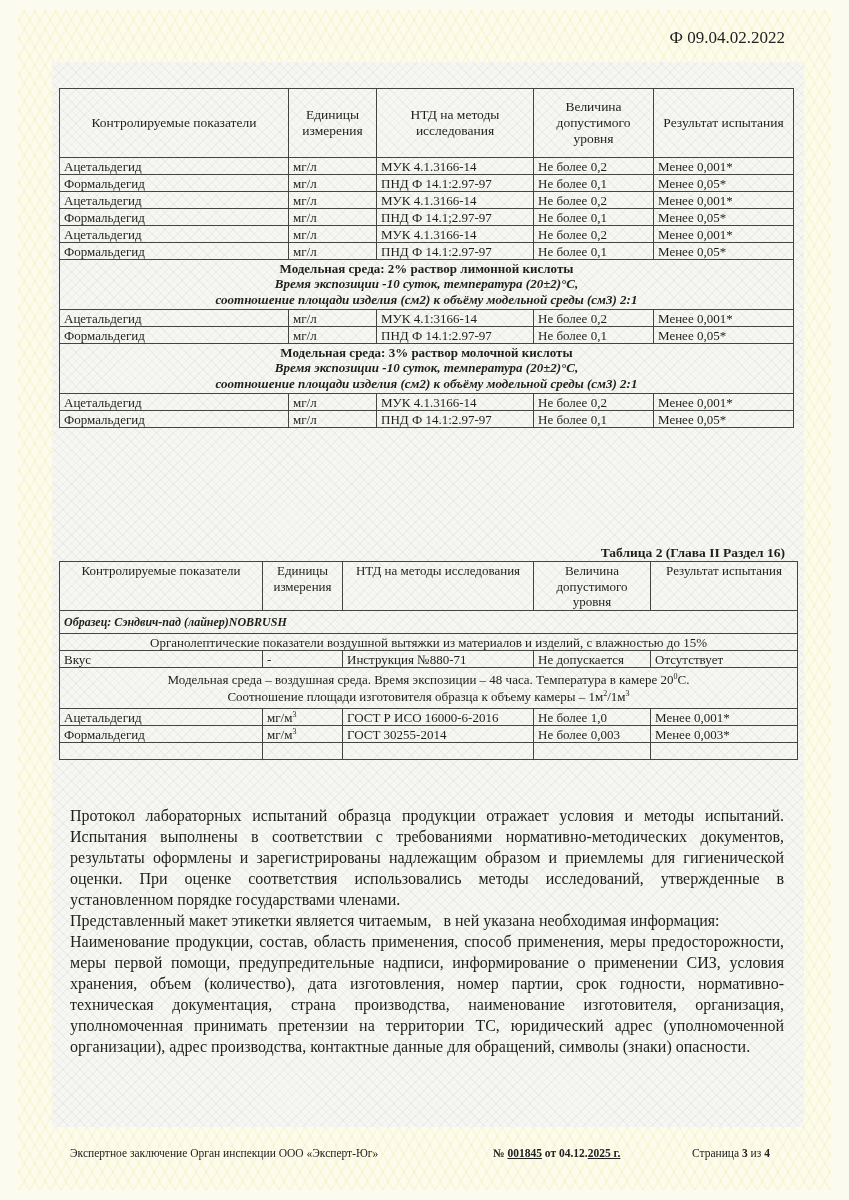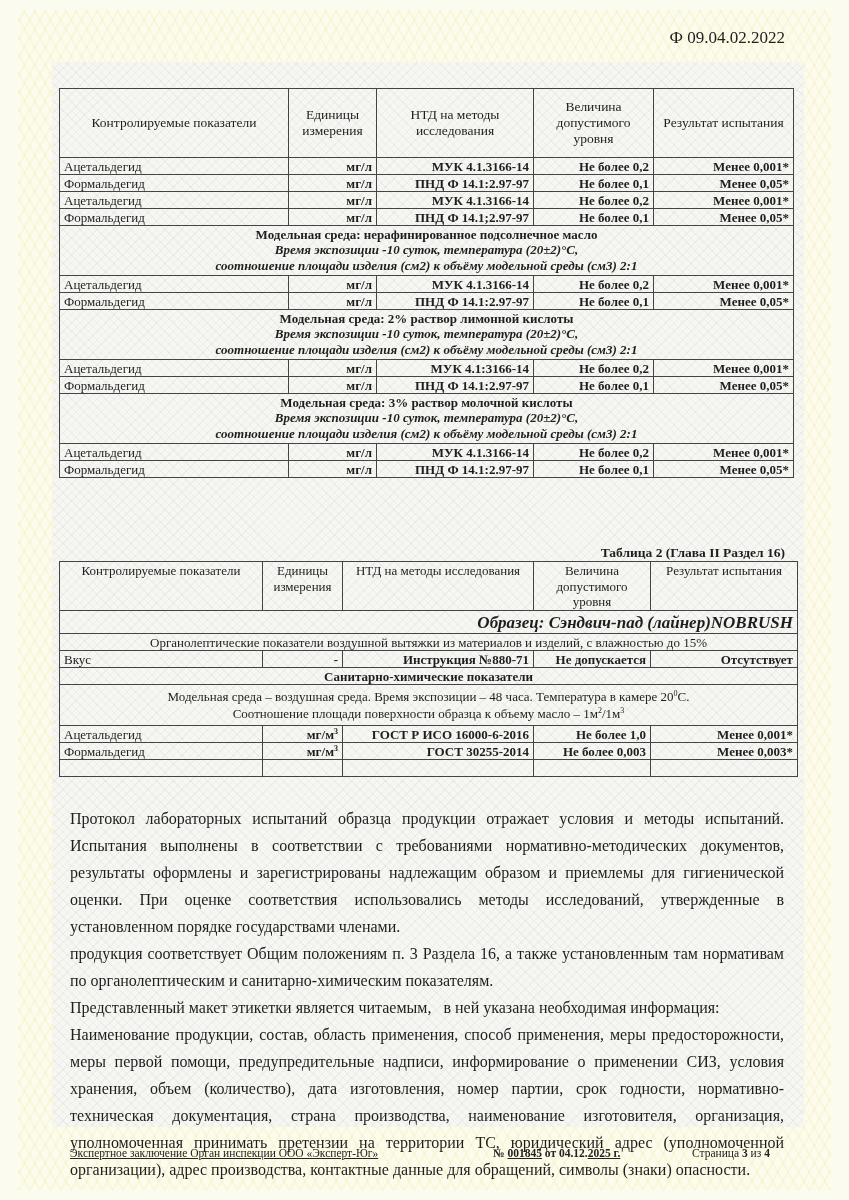--- a/index.html
+++ b/index.html
@@ -32,7 +32,7 @@
   #t1 { left: 59px; top: 88px; width: 734px; }
   #t1 th { height: 68px; vertical-align: middle; text-align: center; font-size: 13.5px; line-height: 16px; }
   #t1 td { height: 16px; }
-  .c { text-align: right; font-weight: bold; }
+  .c { text-align: left; }
   .l { text-align: left; }
   .section-cell { text-align: center; padding: 1px 4px; }
   .section-title { font-weight: bold; font-size: 13px; line-height: 15px; }

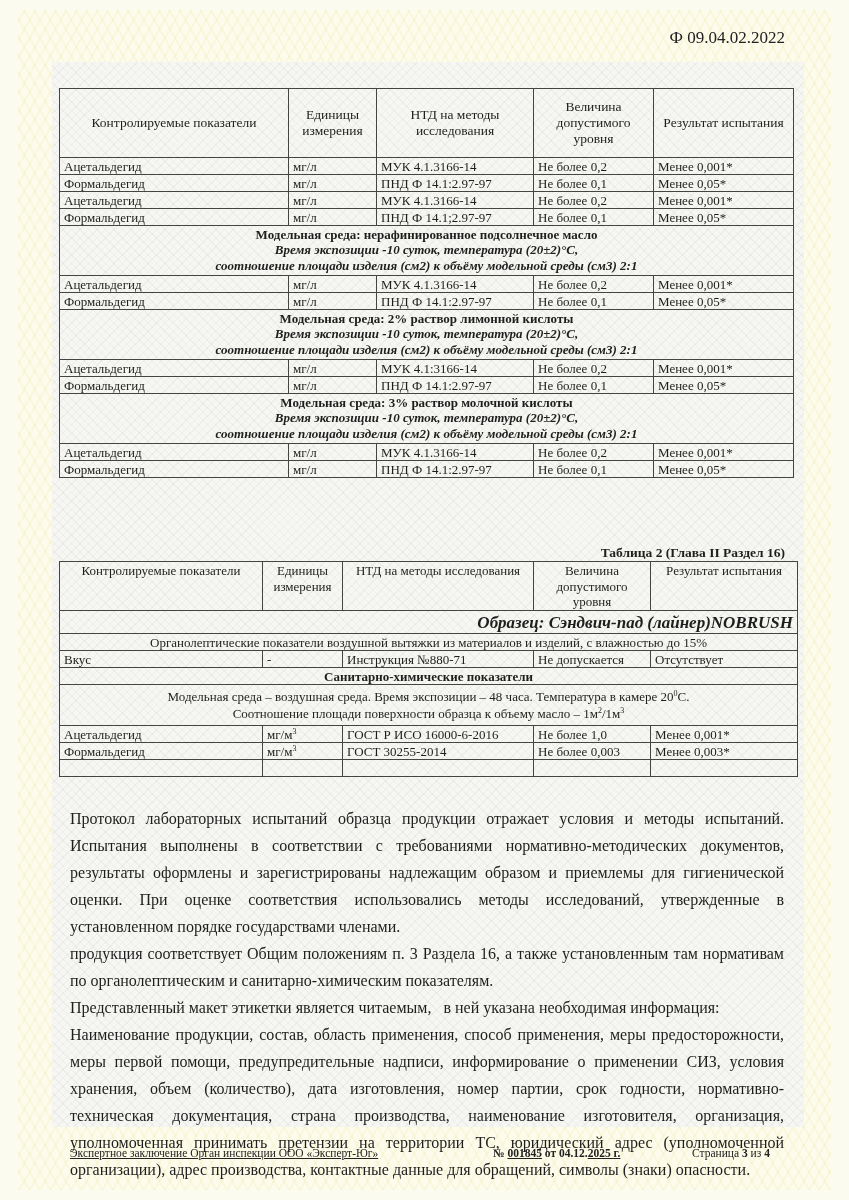--- a/index.html
+++ b/index.html
@@ -117,13 +117,6 @@
         <td class="c">Менее 0,05*</td>
       </tr>
       <tr>
-        <td colspan="5" class="section-cell">
-          <div class="section-title">Модельная среда: нерафинированное подсолнечное масло</div>
-          <div class="section-sub">Время экспозиции -10 суток, температура (20±2)°С,</div>
-          <div class="section-sub">соотношение площади изделия (см2) к объёму модельной среды (см3) 2:1</div>
-        </td>
-      </tr>
-      <tr>
         <td class="l">Ацетальдегид</td>
         <td class="c">мг/л</td>
         <td class="c">МУК 4.1.3166-14</td>

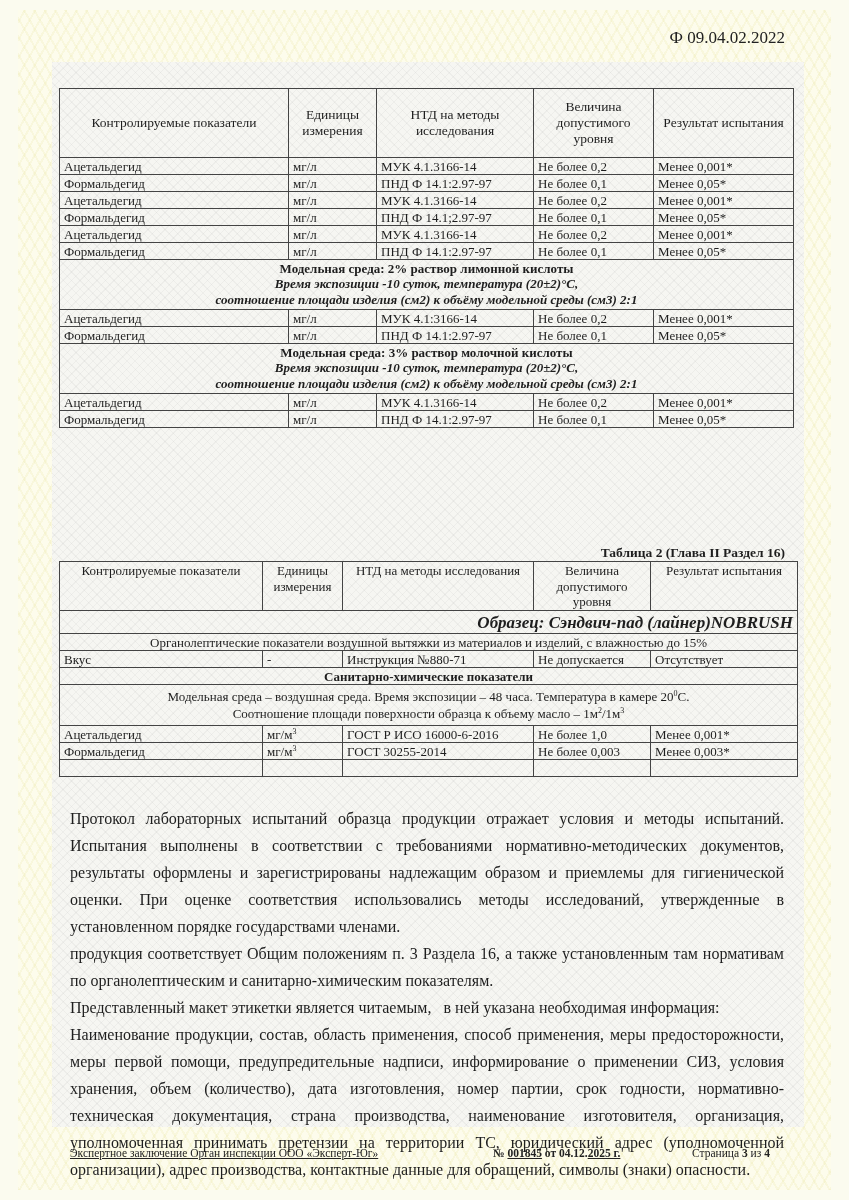--- a/index.html
+++ b/index.html
@@ -43,7 +43,7 @@
   #t2 { left: 59px; top: 561px; width: 738px; }
   #t2 th { height: 47px; vertical-align: top; text-align: center; font-size: 13px; line-height: 15.5px; padding-top: 1px; }
   #t2 td { height: 16px; }
-  .sample-title { font-style: italic; font-weight: bold; font-size: 17px; text-align: right; height: 22px !important; }
+  .sample-title { font-style: italic; font-weight: bold; font-size: 12px; text-align: left; height: 22px !important; }
   .organo-cap { text-align: center; font-size: 13px; }
   .sanit-title { text-align: center; font-weight: bold; font-size: 13px; }
   .model-air { text-align: center; font-size: 13px; line-height: 17px; padding: 3px 4px; }

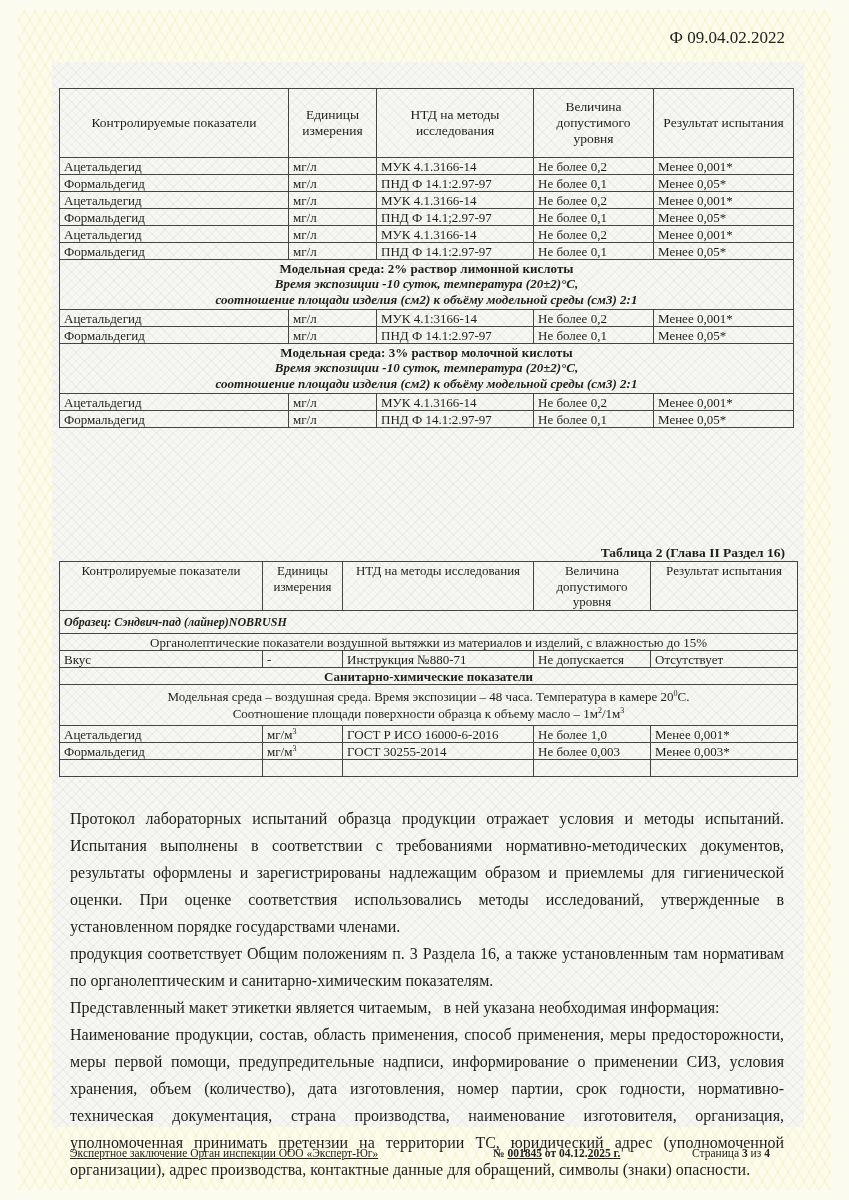--- a/index.html
+++ b/index.html
@@ -209,9 +209,6 @@
       <td class="c">Отсутствует</td>
     </tr>
     <tr>
-      <td colspan="5" class="sanit-title">Санитарно-химические показатели</td>
-    </tr>
-    <tr>
       <td colspan="5" class="model-air">
         <span><span>Модельная среда – воздушная среда. Время экспозиции – 48 часа. Температура в камере 20</span><sup>0</sup><span>С.</span></span><br>
         <span><span>Соотношение площади поверхности образца к объему масло – 1м</span><sup>2</sup><span>/1м</span><sup>3</sup></span>

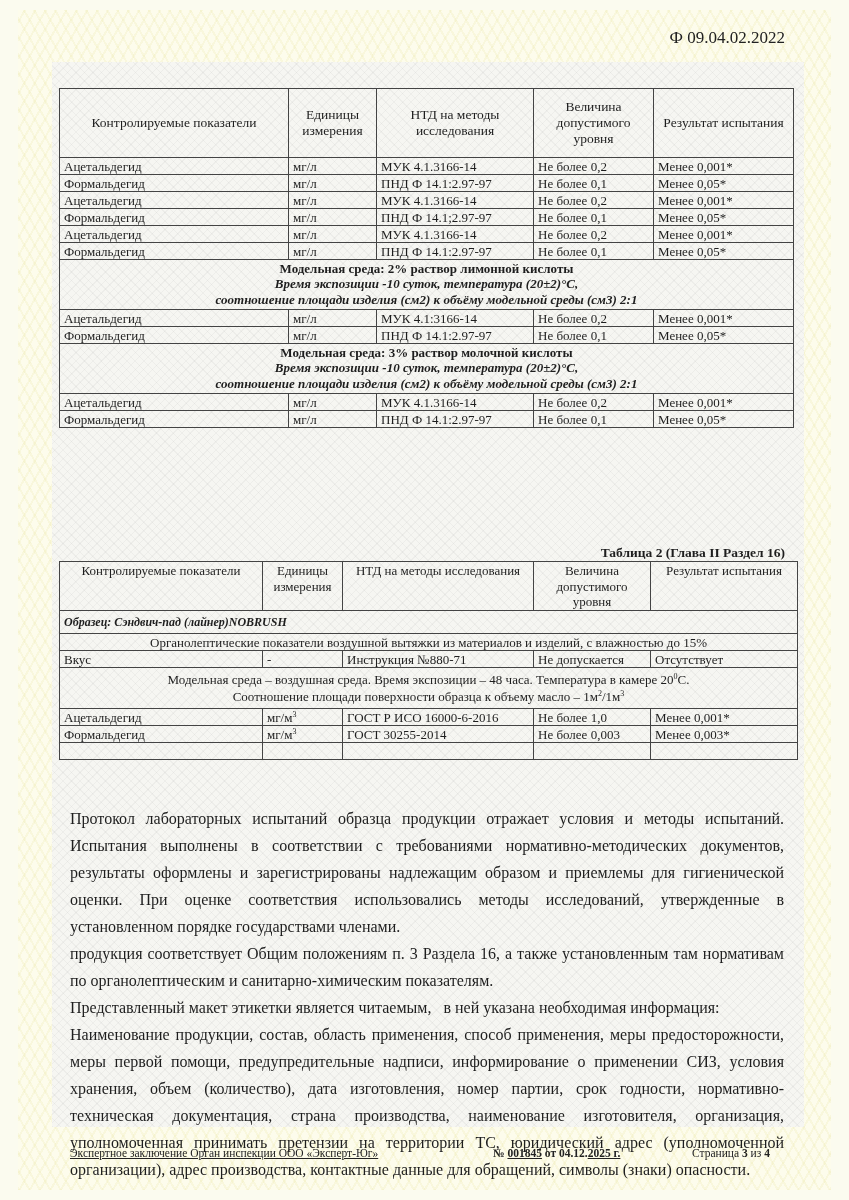--- a/index.html
+++ b/index.html
@@ -211,7 +211,7 @@
     <tr>
       <td colspan="5" class="model-air">
         <span><span>Модельная среда – воздушная среда. Время экспозиции – 48 часа. Температура в камере 20</span><sup>0</sup><span>С.</span></span><br>
-        <span><span>Соотношение площади поверхности образца к объему масло – 1м</span><sup>2</sup><span>/1м</span><sup>3</sup></span>
+        <span><span>Соотношение площади изготовителя образца к объему камеры – 1м</span><sup>2</sup><span>/1м</span><sup>3</sup></span>
       </td>
     </tr>
     <tr>

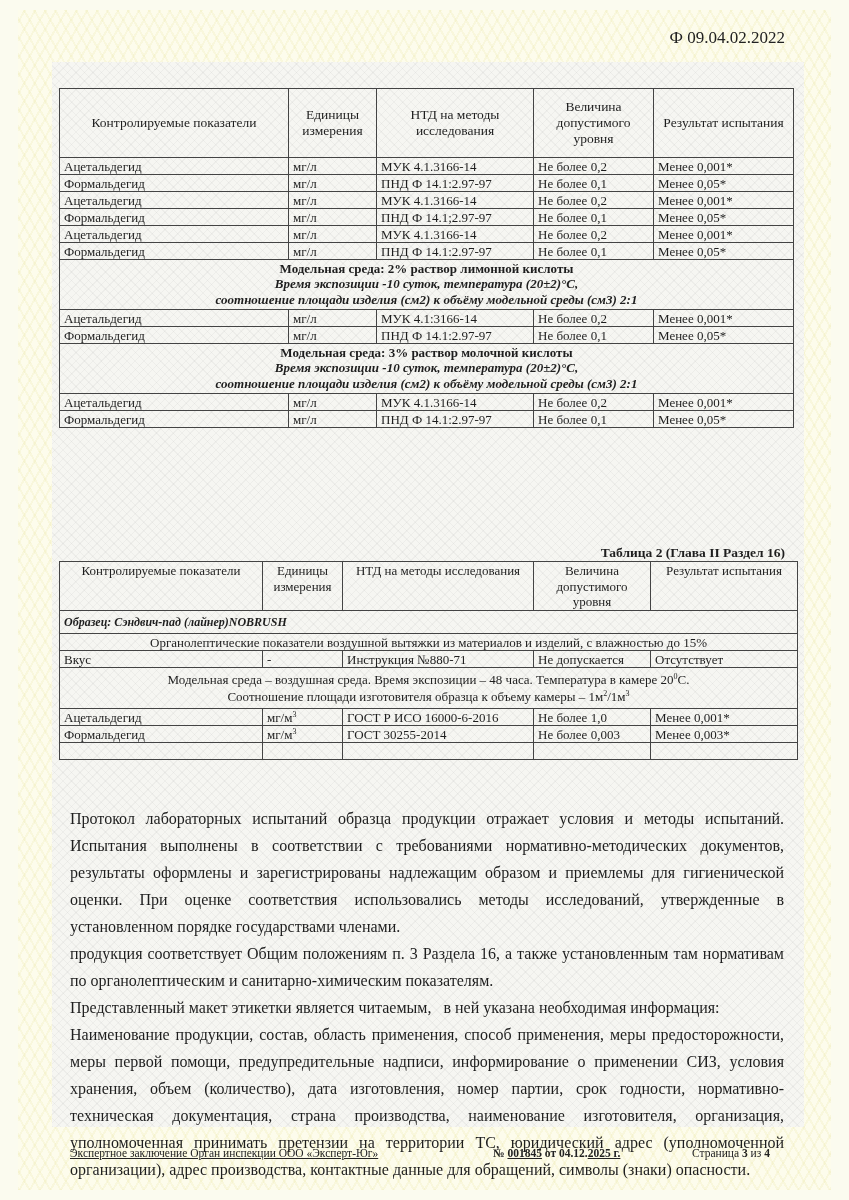--- a/index.html
+++ b/index.html
@@ -50,7 +50,7 @@
   sup { font-size: 8px; line-height: 0; }
   .body-text {
     position: absolute; left: 70px; top: 805px; width: 714px;
-    font-size: 16px; line-height: 27px; text-align: justify;
+    font-size: 16px; line-height: 21px; text-align: justify;
   }
   .body-text p { margin: 0; }
   .footer {

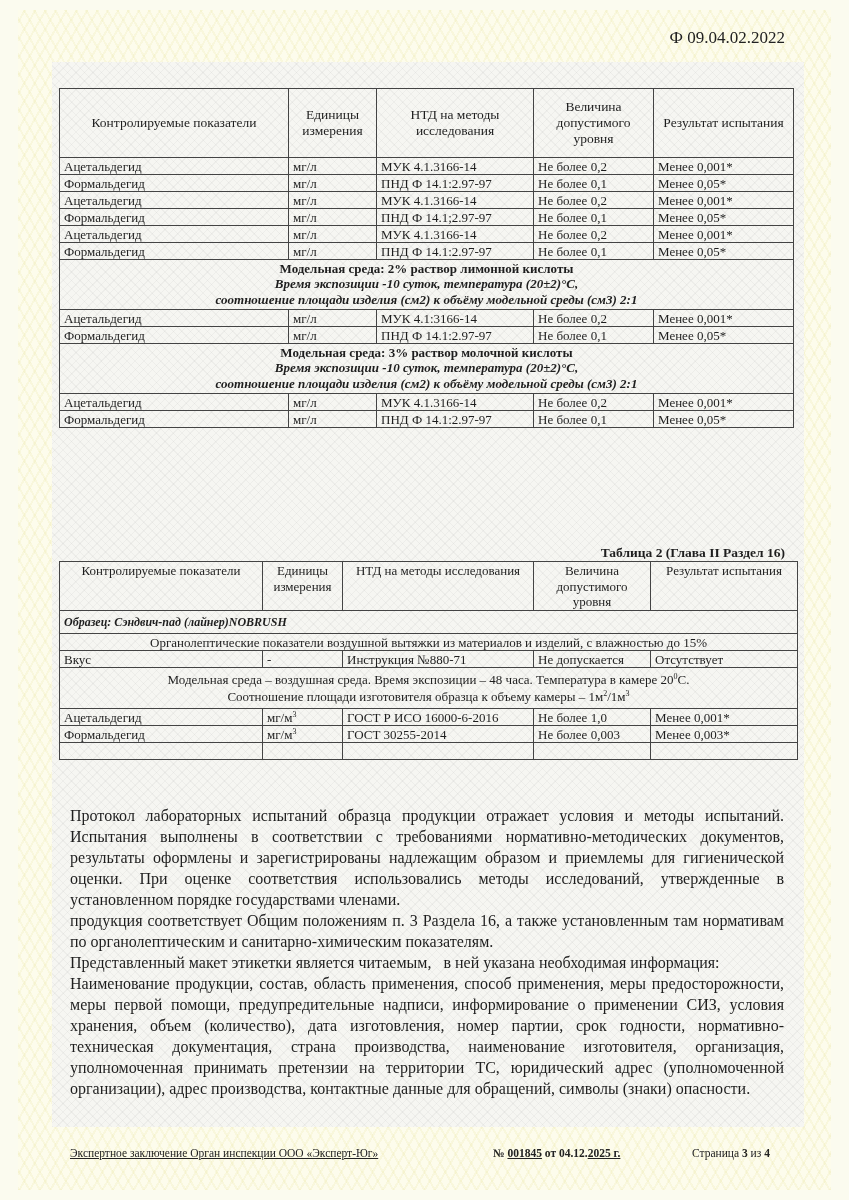--- a/index.html
+++ b/index.html
@@ -240,7 +240,6 @@
 
 <div class="body-text">
   <p>Протокол лабораторных испытаний образца продукции отражает условия и методы испытаний. Испытания выполнены в соответствии с требованиями нормативно-методических документов, результаты оформлены и зарегистрированы надлежащим образом и приемлемы для гигиенической оценки. При оценке соответствия использовались методы исследований, утвержденные в установленном порядке государствами членами.</p>
-  <p>продукция соответствует Общим положениям п. 3 Раздела 16, а также установленным там нормативам по органолептическим и санитарно-химическим показателям.</p>
   <p style="white-space:pre-wrap;">Представленный макет этикетки является читаемым,   в ней указана необходимая информация:</p>
   <p>Наименование продукции, состав, область применения, способ применения, меры предосторожности, меры первой помощи, предупредительные надписи, информирование о применении СИЗ, условия хранения, объем (количество), дата изготовления, номер партии, срок годности, нормативно-техническая документация, страна производства, наименование изготовителя, организация, уполномоченная принимать претензии на территории ТС, юридический адрес (уполномоченной организации), адрес производства, контактные данные для обращений, символы (знаки) опасности.</p>
 </div>

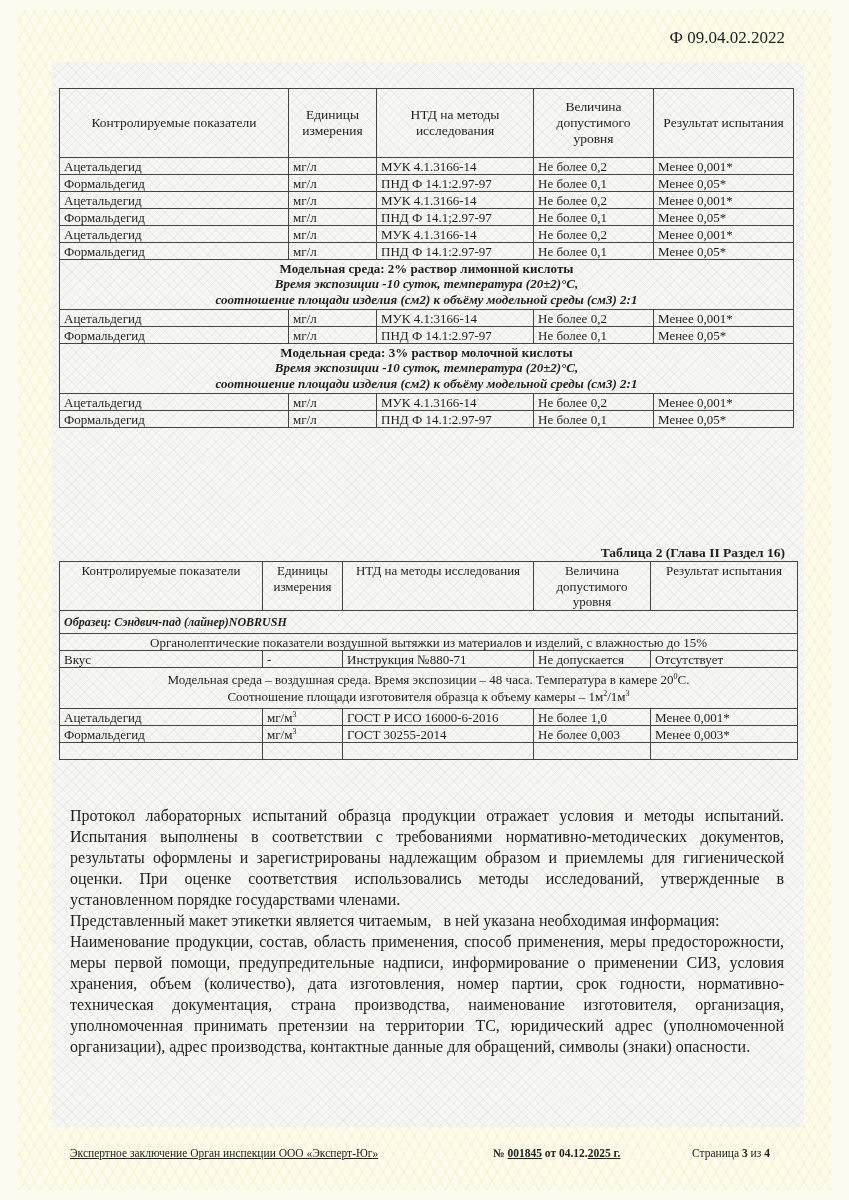--- a/index.html
+++ b/index.html
@@ -56,7 +56,7 @@
   .footer {
     position: absolute; left: 70px; top: 1147px; width: 720px; font-size: 11.5px; color: #222;
   }
-  .footer .f-left { position: absolute; left: 0; top: 0; text-decoration: underline; }
+  .footer .f-left { position: absolute; left: 0; top: 0; }
   .footer .f-num { position: absolute; left: 395px; top: 0; font-weight: bold; margin-left: 28px; }
   .footer .f-num u { text-decoration: underline; }
   .footer .f-page { position: absolute; left: 622px; top: 0; }

